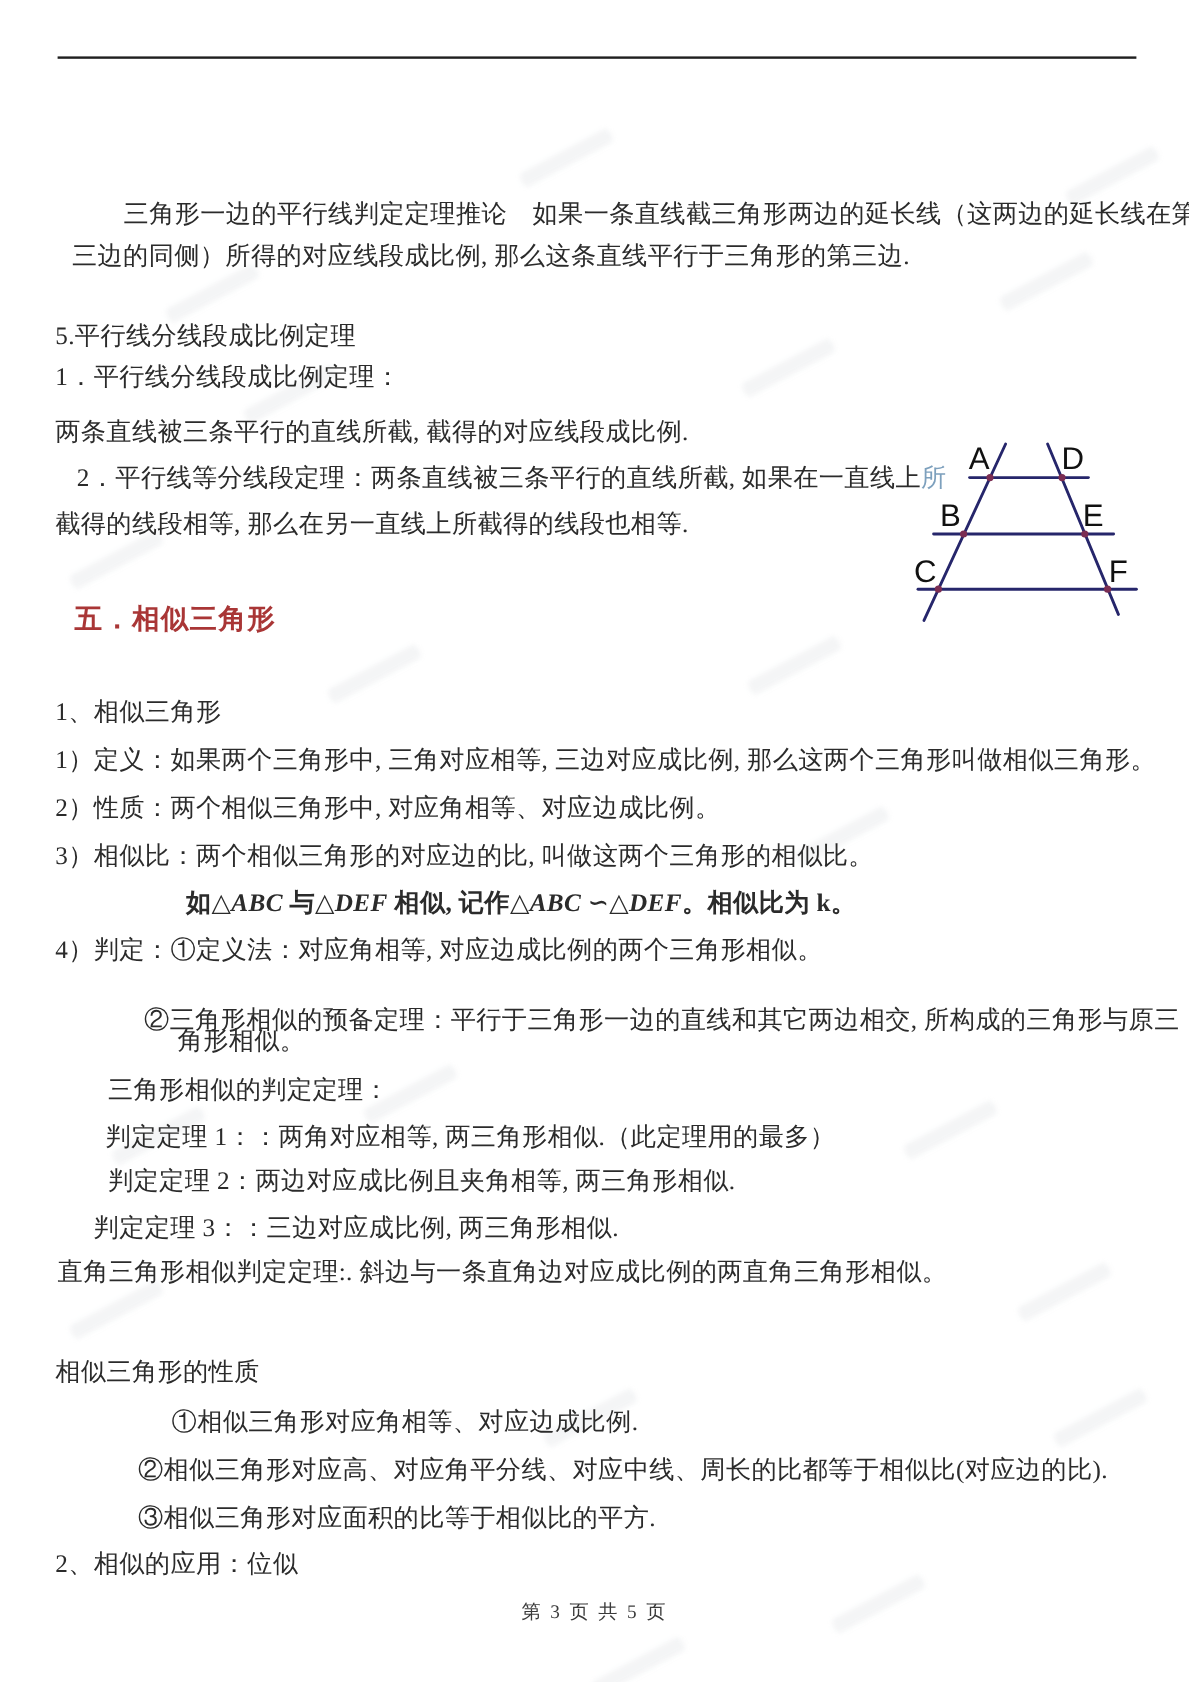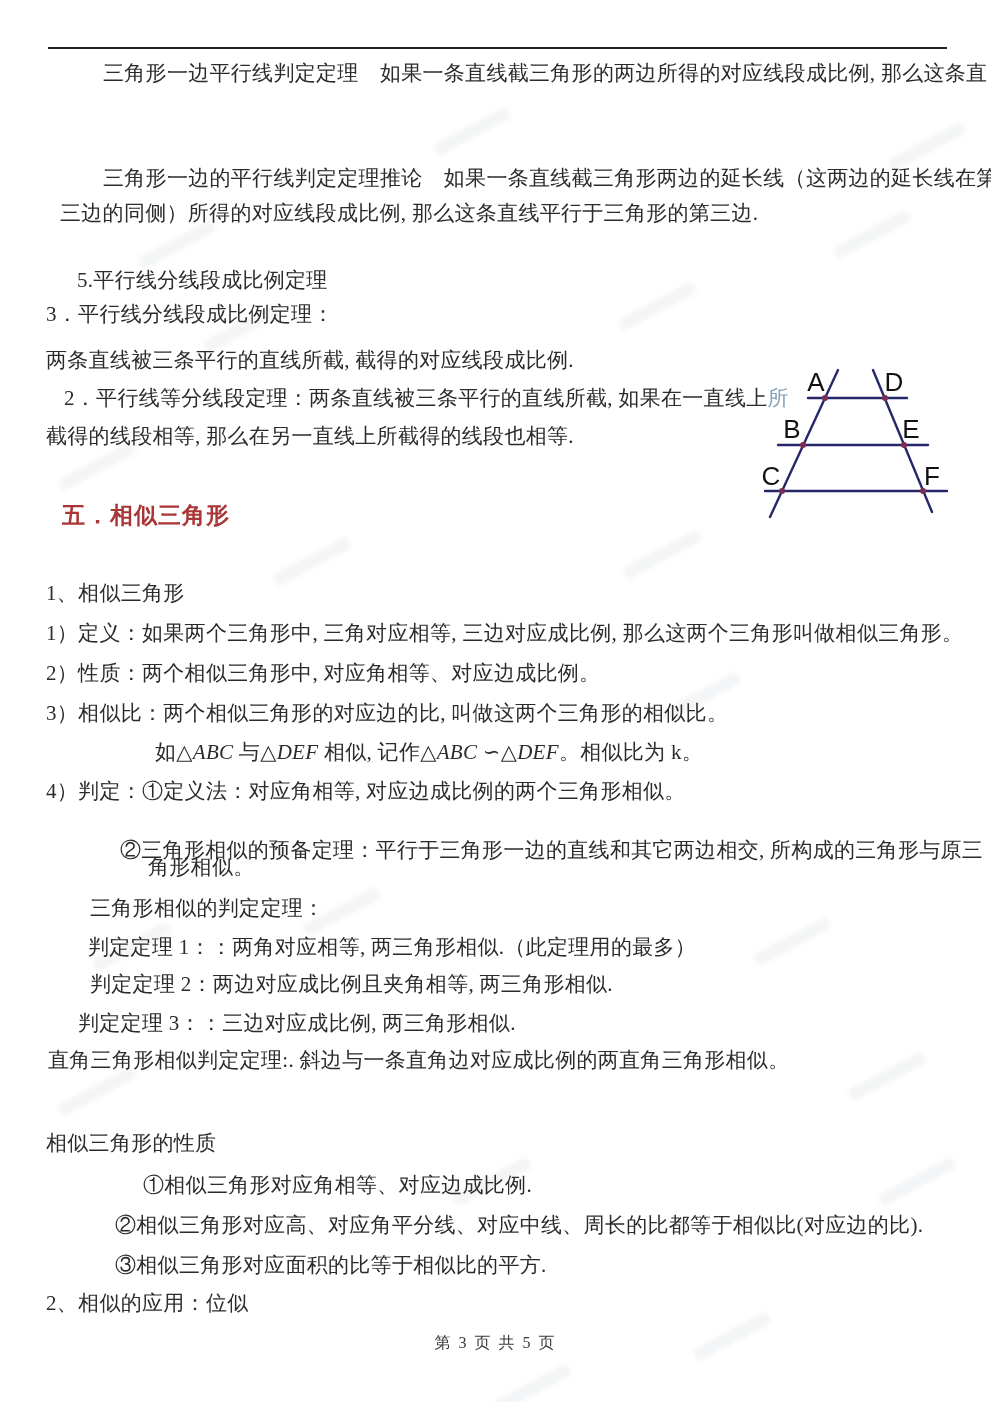--- a/index.html
+++ b/index.html
@@ -63,7 +63,6 @@
 
   <div class="rule" style="left:48px;top:47px;width:899px;"></div>
 
-  <div class="ln" style="left:103px;top:58px;">三角形一边平行线判定定理　如果一条直线截三角形的两边所得的对应线段成比例, 那么这条直</div>
   <div class="ln" style="left:103px;top:163px;">三角形一边的平行线判定定理推论　如果一条直线截三角形两边的延长线（这两边的延长线在第</div>
   <div class="ln" style="left:60px;top:198px;">三边的同侧）所得的对应线段成比例, 那么这条直线平行于三角形的第三边.</div>
 

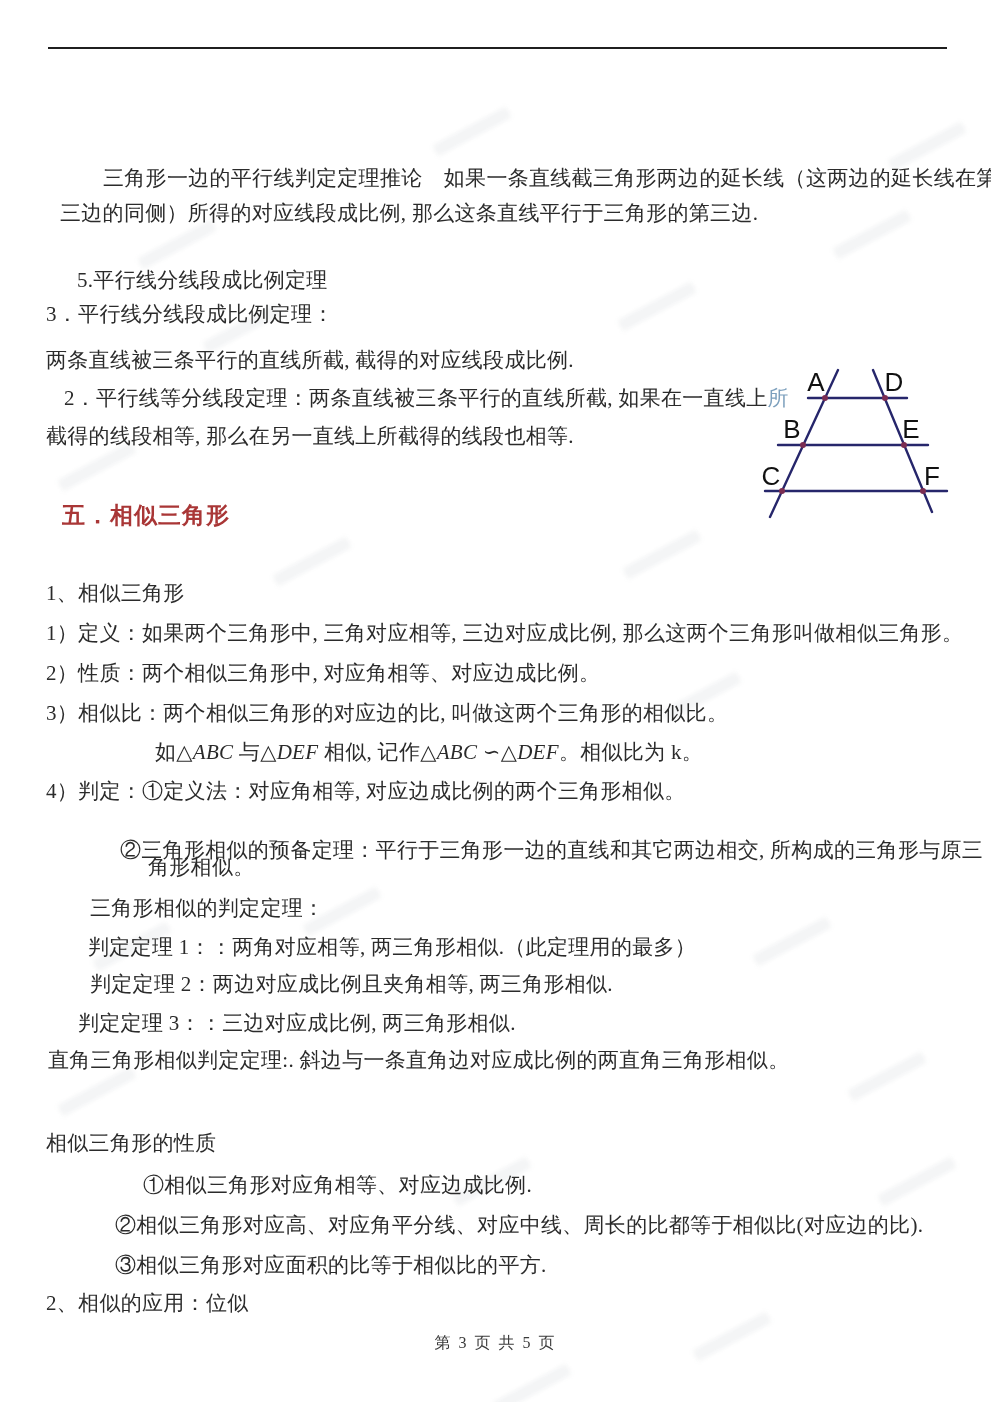--- a/index.html
+++ b/index.html
@@ -66,7 +66,7 @@
   <div class="ln" style="left:103px;top:163px;">三角形一边的平行线判定定理推论　如果一条直线截三角形两边的延长线（这两边的延长线在第</div>
   <div class="ln" style="left:60px;top:198px;">三边的同侧）所得的对应线段成比例, 那么这条直线平行于三角形的第三边.</div>
 
-  <div class="ln" style="left:46px;top:265px;margin-left:31px;">5.平行线分线段成比例定理</div>
+  <div class="ln" style="left:46px;top:265px;">5.平行线分线段成比例定理</div>
   <div class="ln" style="left:46px;top:299px;">3．平行线分线段成比例定理：</div>
   <div class="ln" style="left:46px;top:345px;">两条直线被三条平行的直线所截, 截得的对应线段成比例.</div>
   <div class="ln" style="left:64px;top:383px;">

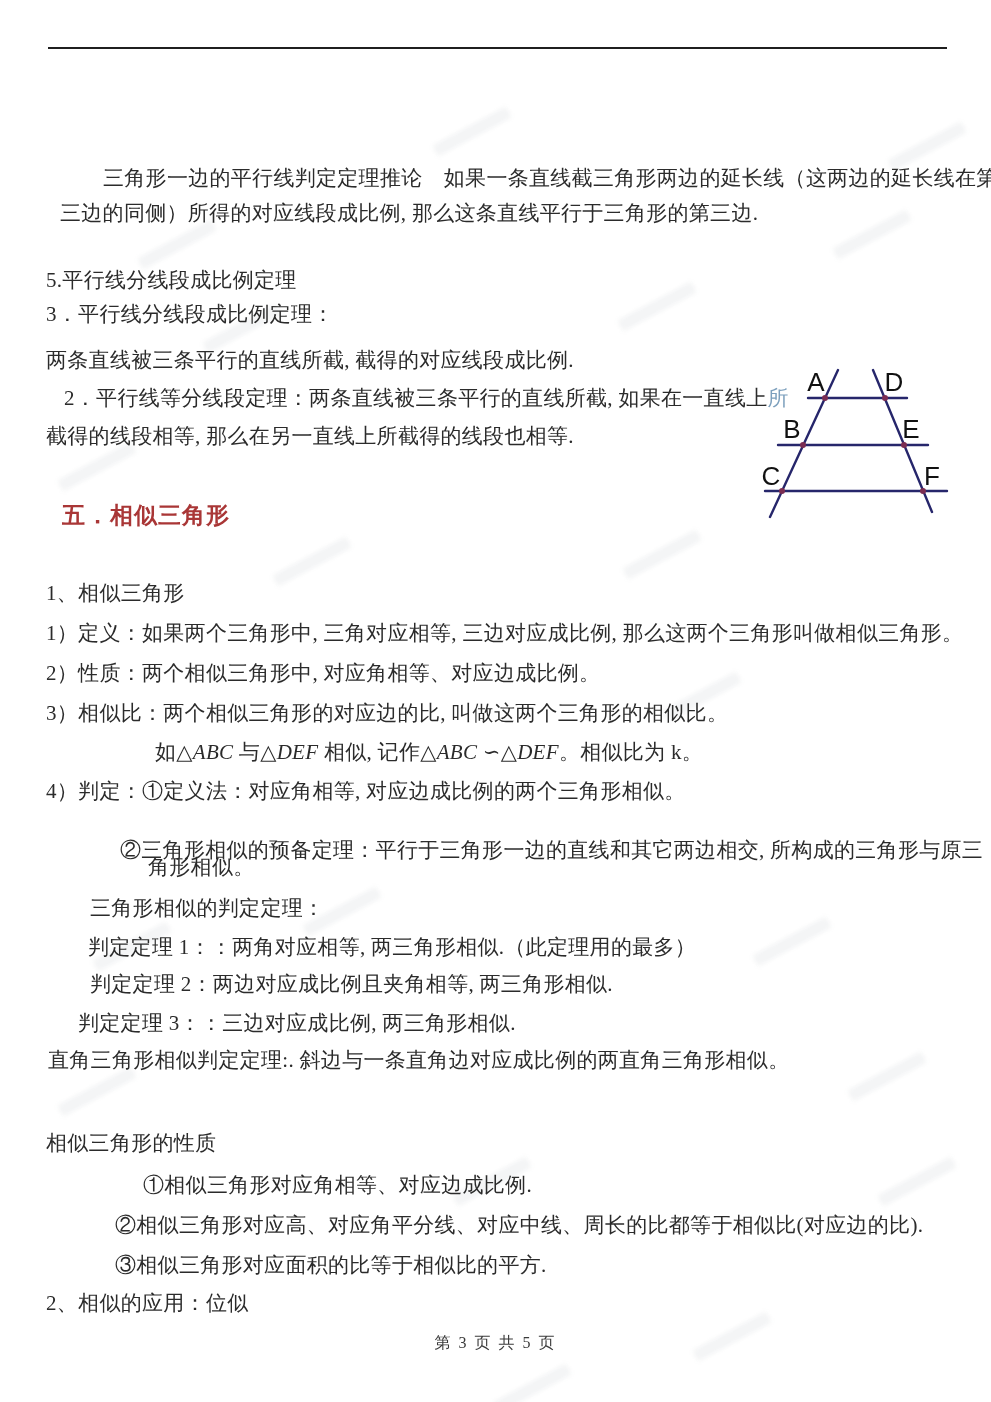--- a/index.html
+++ b/index.html
@@ -67,7 +67,7 @@
   <div class="ln" style="left:60px;top:198px;">三边的同侧）所得的对应线段成比例, 那么这条直线平行于三角形的第三边.</div>
 
   <div class="ln" style="left:46px;top:265px;">5.平行线分线段成比例定理</div>
-  <div class="ln" style="left:46px;top:299px;">3．平行线分线段成比例定理：</div>
+  <div class="ln" style="left:46px;top:299px;">1．平行线分线段成比例定理：</div>
   <div class="ln" style="left:46px;top:345px;">两条直线被三条平行的直线所截, 截得的对应线段成比例.</div>
   <div class="ln" style="left:64px;top:383px;">
     <span>2．平行线等分线段定理：两条直线被三条平行的直线所截, 如果在一直线上</span><span class="hl">所</span>

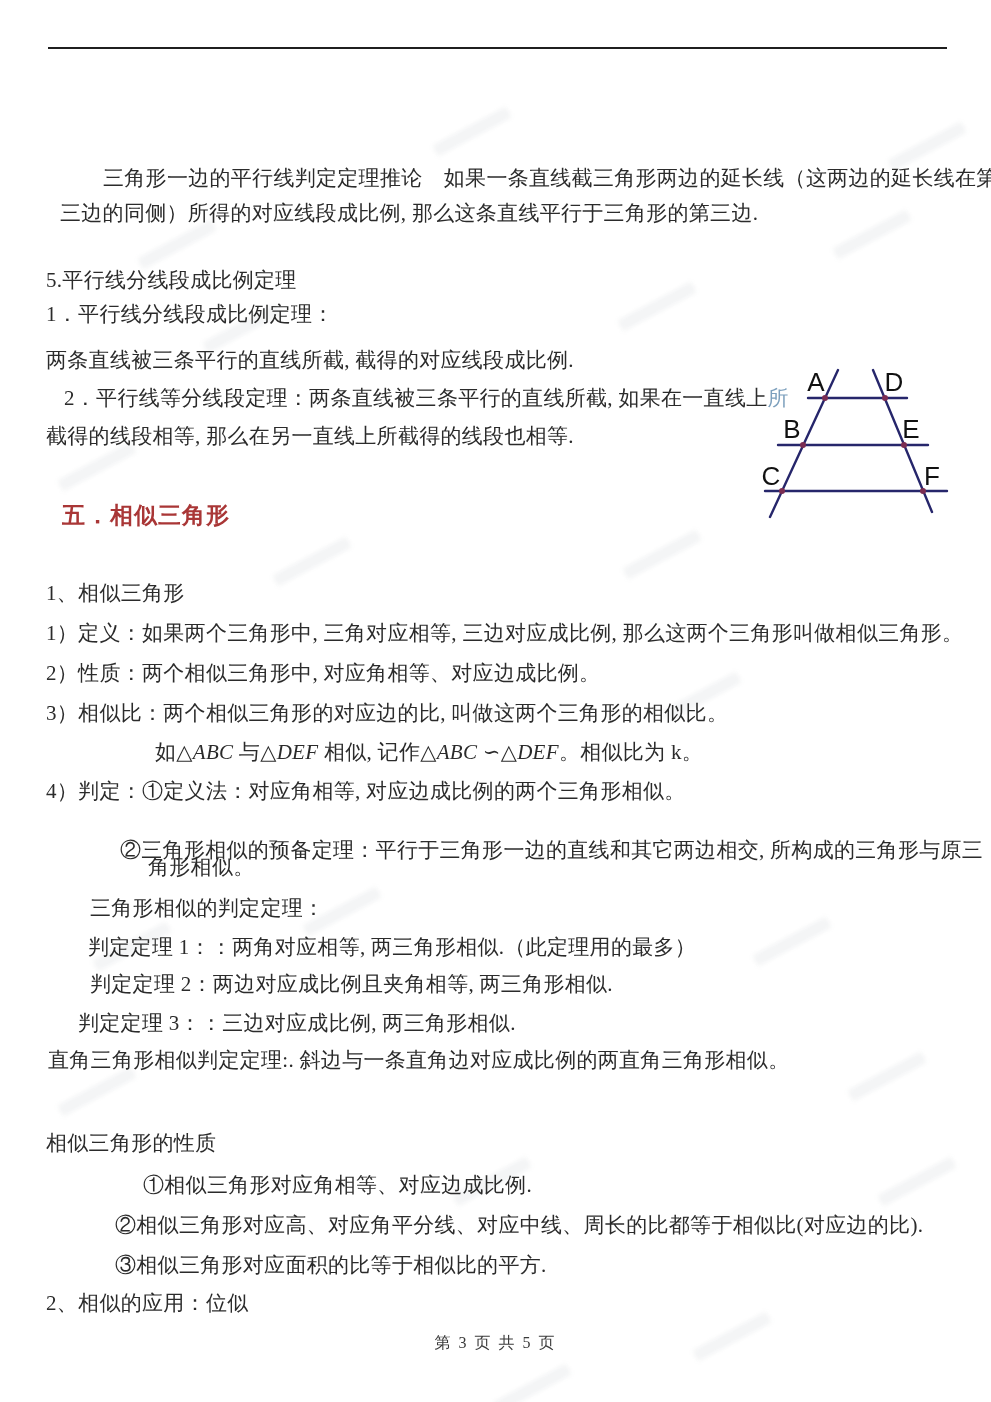--- a/index.html
+++ b/index.html
@@ -109,7 +109,7 @@
   <div class="ln" style="left:46px;top:658px;">2）性质：两个相似三角形中, 对应角相等、对应边成比例。</div>
   <div class="ln" style="left:46px;top:698px;text-align:center;">3）相似比：两个相似三角形的对应边的比, 叫做这两个三角形的相似比。</div>
 
-  <div class="ln" style="left:155px;top:737px;">
+  <div class="ln" style="left:155px;top:737px;font-weight:bold;">
     <span>如△</span><span class="it">ABC</span><span> 与△</span><span class="it">DEF</span><span> 相似, 记作△</span><span class="it">ABC</span><span> ∽△</span><span class="it">DEF</span><span>。相似比为 k。</span>
   </div>
 

